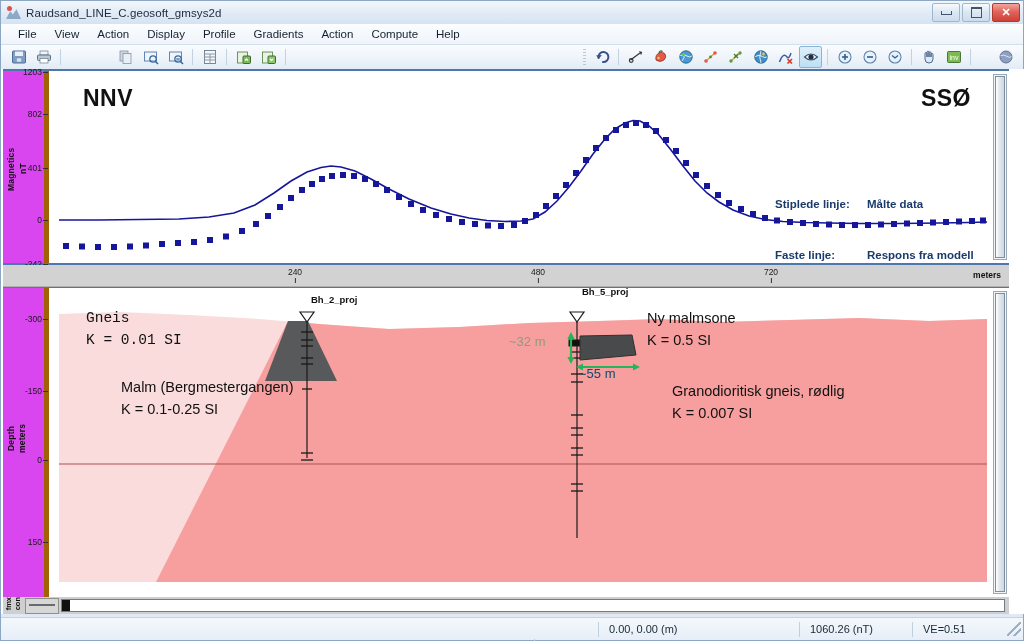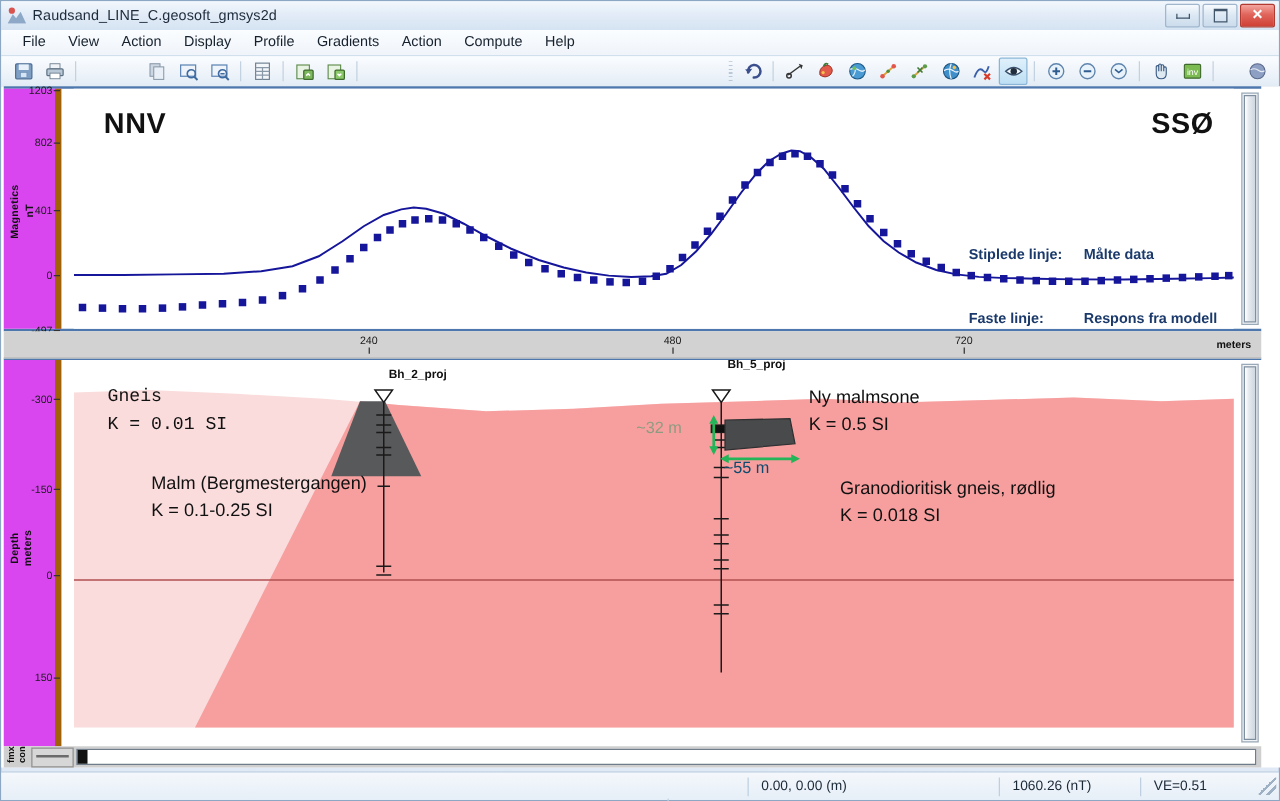--- a/index.html
+++ b/index.html
@@ -450,7 +450,7 @@
         <div class="ytick" style="top:38px;">802</div>
         <div class="ytick" style="top:92px;margin-left:10px;">401</div>
         <div class="ytick" style="top:144px;">0</div>
-        <div class="ytick" style="top:188px;">-497</div>
+        <div class="ytick" style="top:188px;">-242</div>
       </div>
 
       <div class="plotarea">

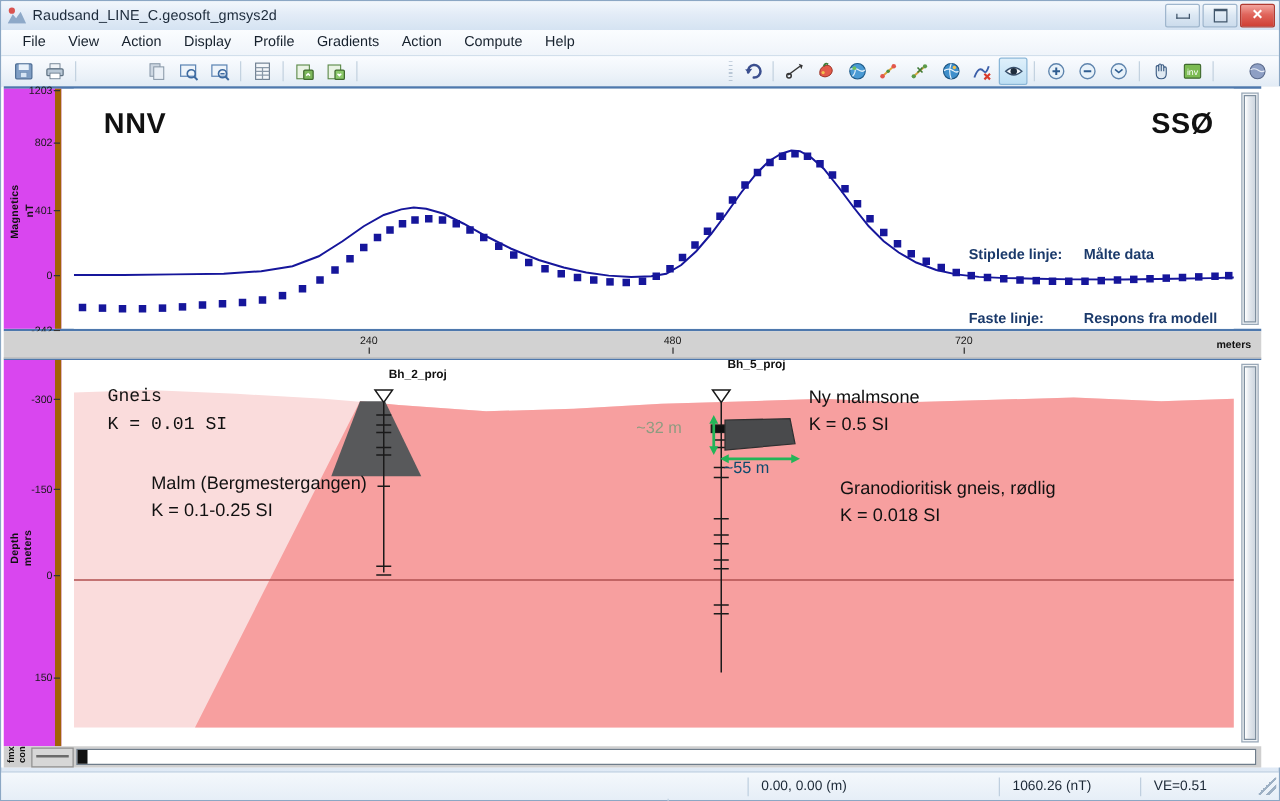--- a/index.html
+++ b/index.html
@@ -662,7 +662,7 @@
 
         <div style="position:absolute;left:613px;top:92px;font-size:14.5px;color:#111;line-height:22px;">
           <div>Granodioritisk gneis, rødlig</div>
-          <div>K = 0.018 SI</div>
+          <div>K = 0.007 SI</div>
         </div>
 
         <div style="position:absolute;left:252px;top:6px;font-size:9.5px;font-weight:bold;color:#111;">Bh_2_proj</div>

